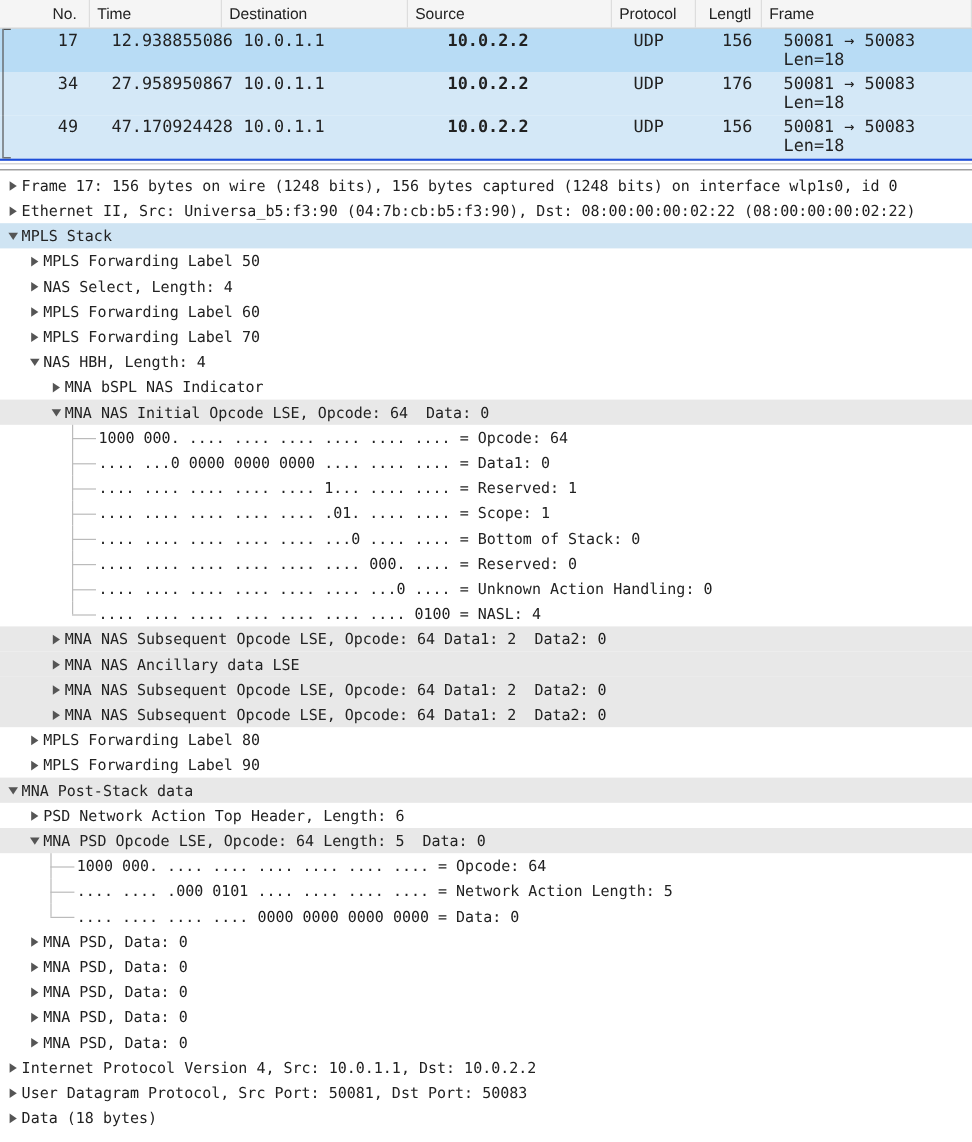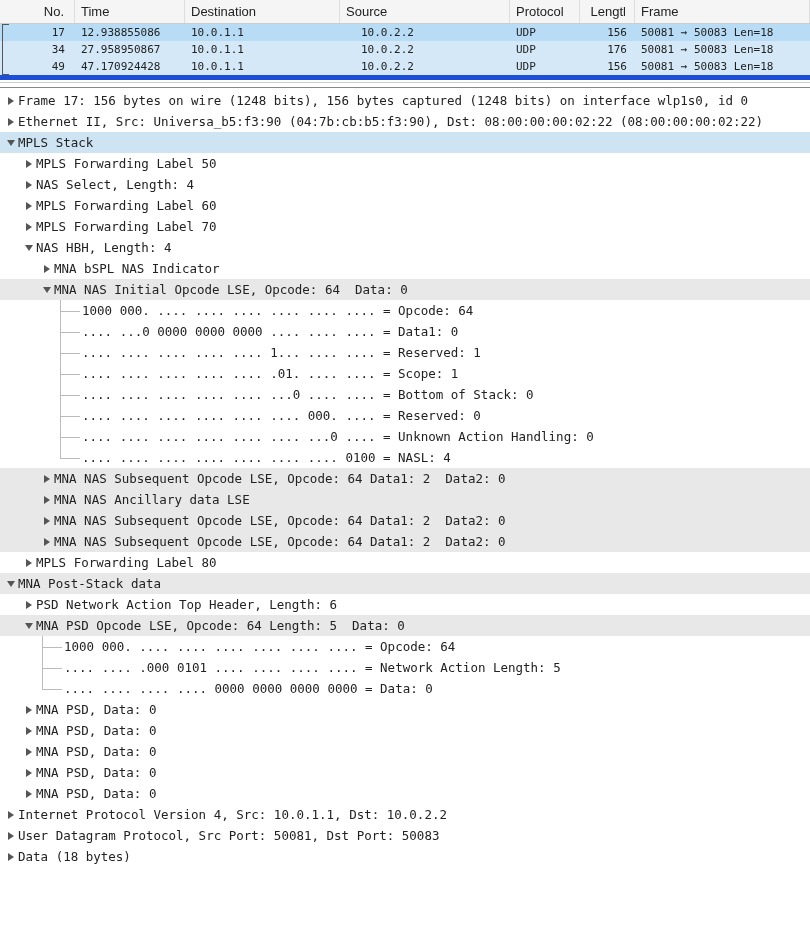--- a/index.html
+++ b/index.html
@@ -4,7 +4,7 @@
 <style>
   * { box-sizing: border-box; margin: 0; padding: 0; }
   body { font-family: -apple-system, BlinkMacSystemFont, "Segoe UI", sans-serif; font-size: 13px; color: #222; background: #fff; width: 810px; }
-  .packet-list { border-bottom: 5px solid #1d4ed8; }
+  .packet-list { border-bottom: 2px solid #1d4ed8; }
   .packet-header { display: flex; background: #f5f5f5; border-bottom: 1px solid #ccc; }
   .packet-header .col { padding: 4px 6px; border-right: 1px solid #ddd; font-weight: 400; }
   .packet-row { display: flex; background: #d4e8f7; }

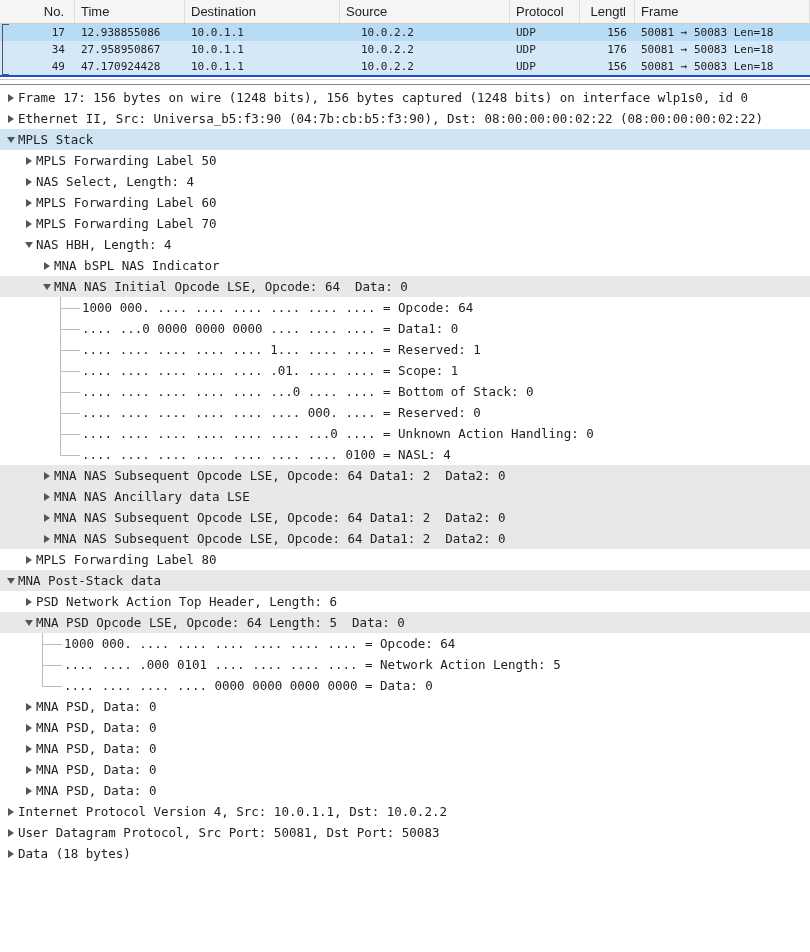--- a/index.html
+++ b/index.html
@@ -9,7 +9,7 @@
   .packet-header .col { padding: 4px 6px; border-right: 1px solid #ddd; font-weight: 400; }
   .packet-row { display: flex; background: #d4e8f7; }
   .packet-row.selected { background: #b8dcf5; }
-  .packet-row .col { padding: 2px 6px; font-family: "DejaVu Sans Mono","Courier New",monospace; font-size: 11px; }
+  .packet-row .col { padding: 2px 18px; font-family: "DejaVu Sans Mono","Courier New",monospace; font-size: 14px; }
   .col-no { width: 75px; text-align: right; padding-right: 10px !important; position: relative; }
   .col-time { width: 110px; }
   .col-src { width: 170px; }

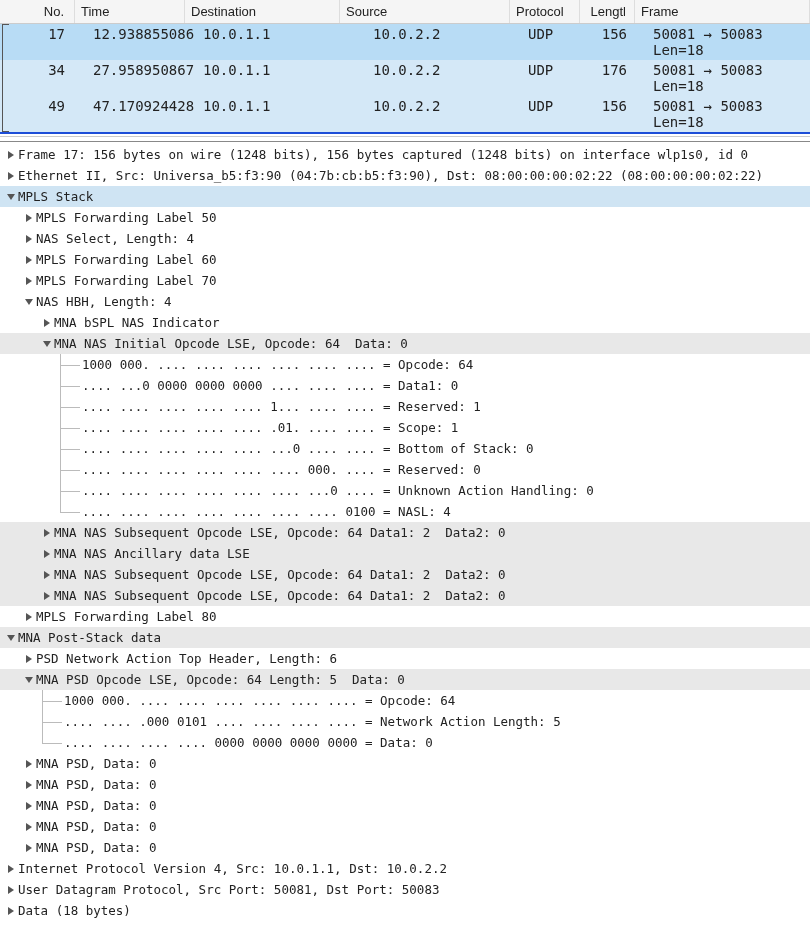--- a/index.html
+++ b/index.html
@@ -13,7 +13,7 @@
   .col-no { width: 75px; text-align: right; padding-right: 10px !important; position: relative; }
   .col-time { width: 110px; }
   .col-src { width: 170px; }
-  .col-dst { width: 155px; }
+  .col-dst { width: 155px; font-weight: bold; }
   .col-proto { width: 70px; }
   .col-len { width: 55px; text-align: right; padding-right: 8px !important; }
   .col-info { flex: 1; }

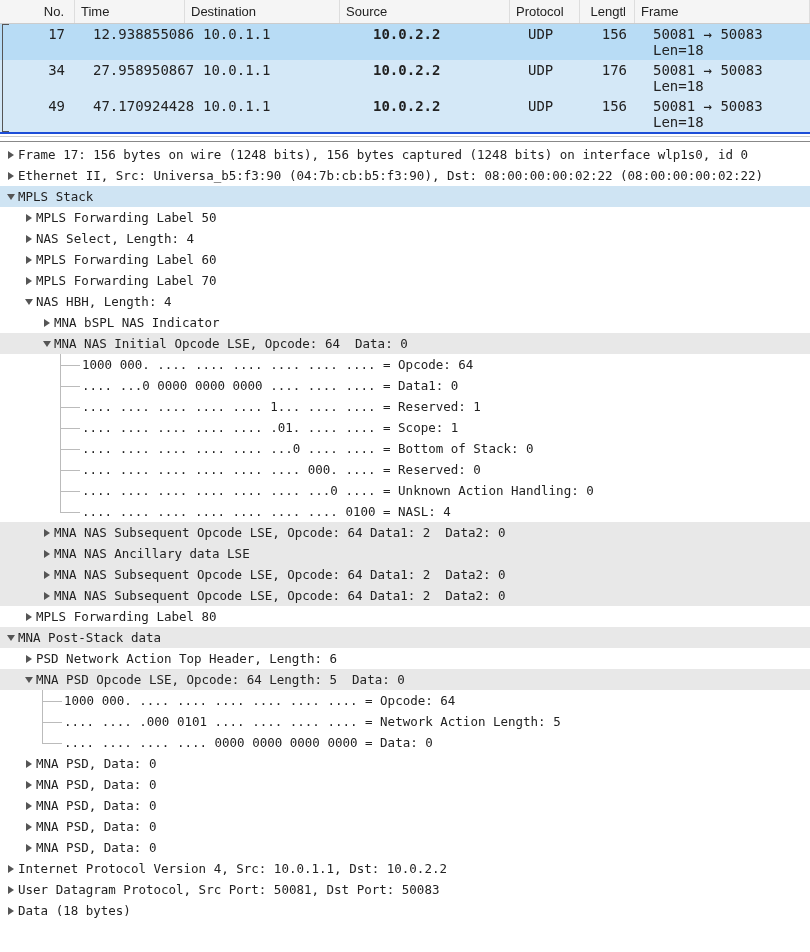--- a/index.html
+++ b/index.html
@@ -133,6 +133,9 @@
     <div class="node"><span class="indent" style="width: 18px;"></span><span class="caret"><svg viewBox="0 0 10 10">
           <path d="M2 1 L8 5 L2 9 Z" fill="#555"></path>
         </svg></span><span class="txt">MPLS Forwarding Label 80</span></div>
+    <div class="node"><span class="indent" style="width: 18px;"></span><span class="caret"><svg viewBox="0 0 10 10">
+          <path d="M2 1 L8 5 L2 9 Z" fill="#555"></path>
+        </svg></span><span class="txt">MPLS Forwarding Label 90</span></div>
     <div class="node hl"><span class="indent" style="width: 0px;"></span><span class="caret"><svg viewBox="0 0 10 10">
           <path d="M1 2 L9 2 L5 8 Z" fill="#555"></path>
         </svg></span><span class="txt">MNA Post-Stack data</span></div>

